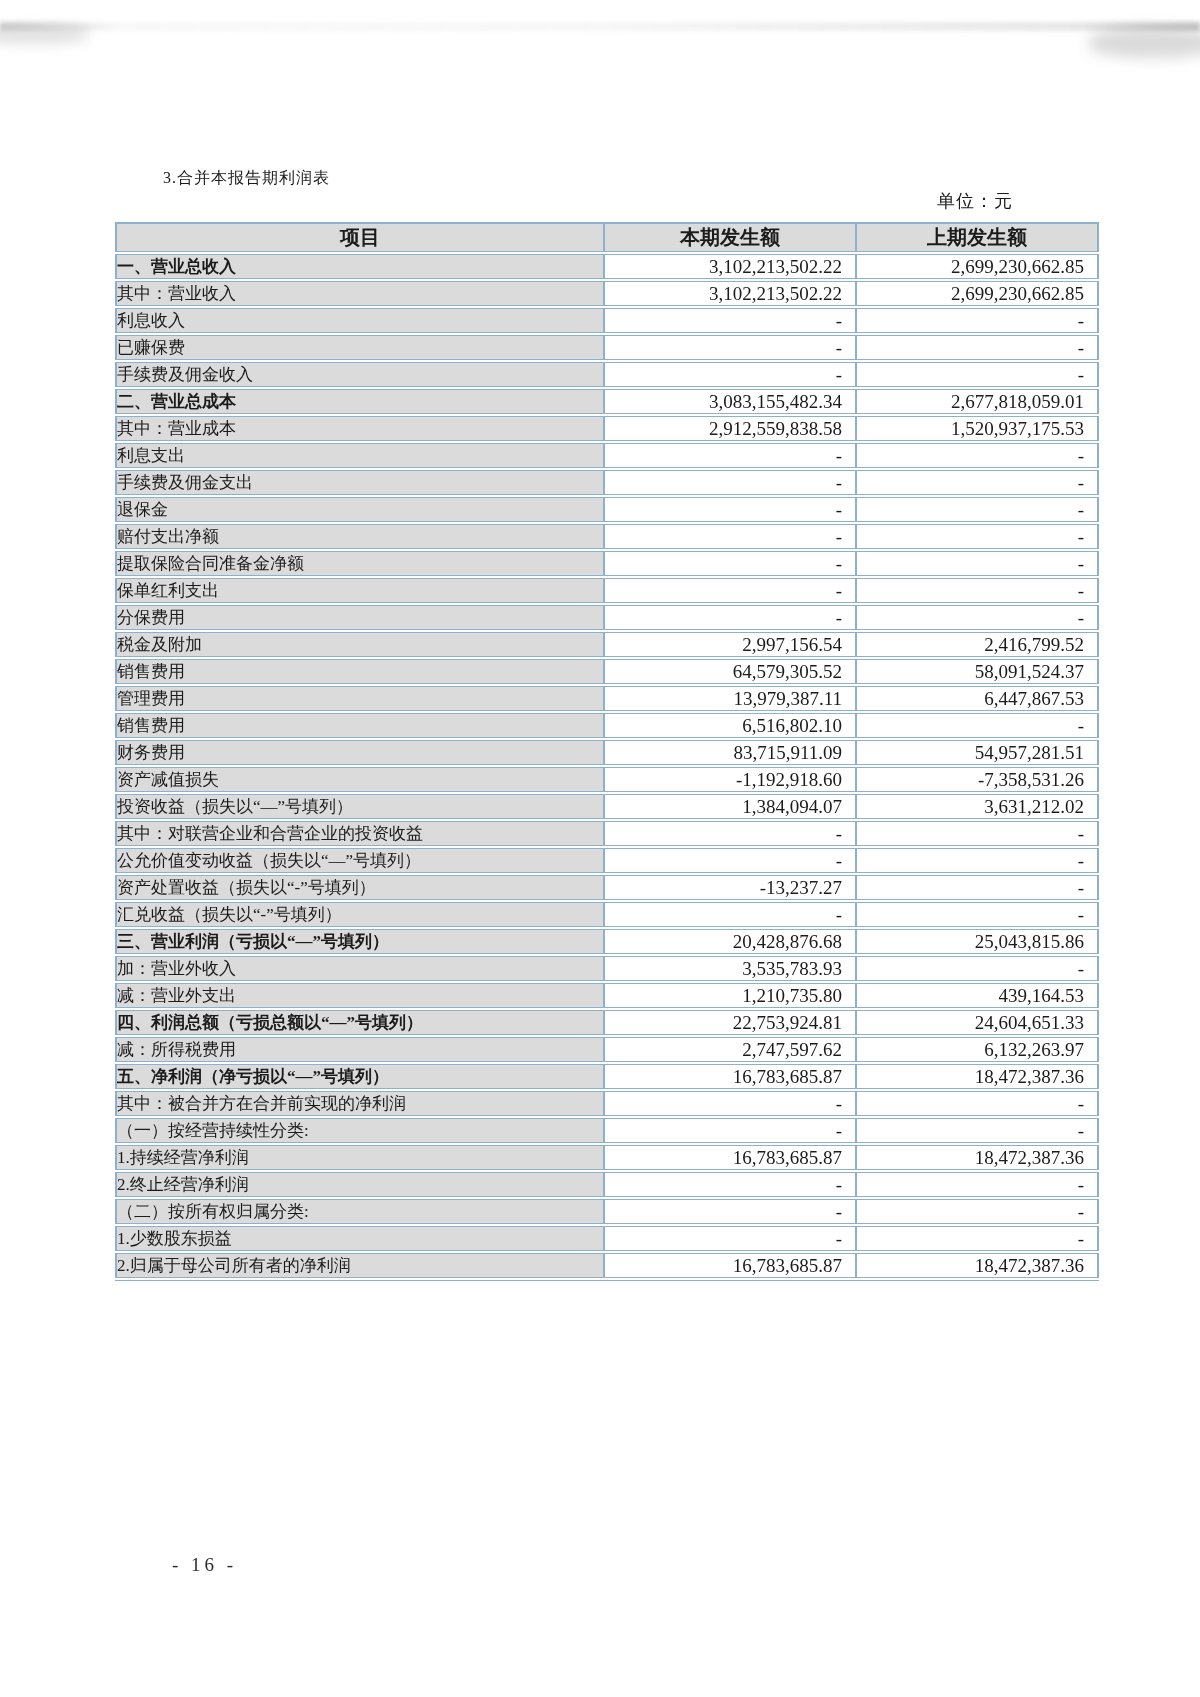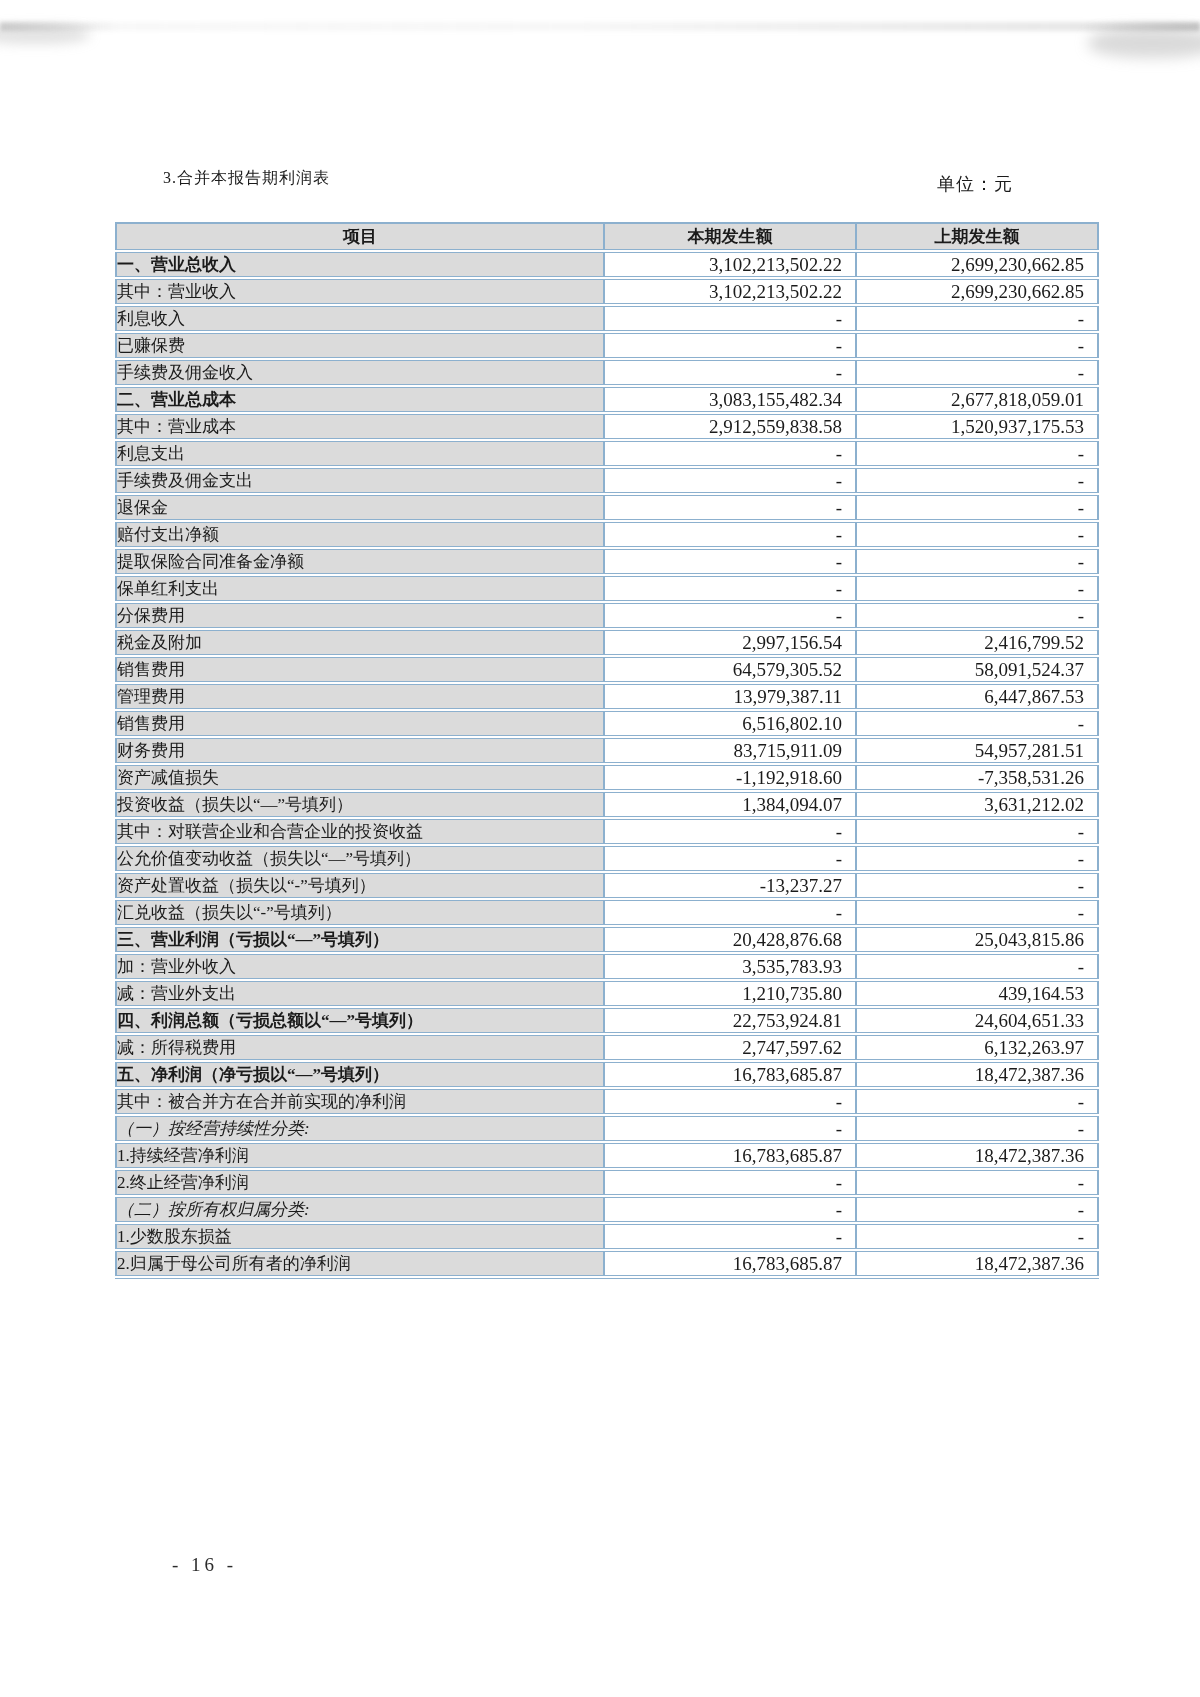--- a/index.html
+++ b/index.html
@@ -28,7 +28,7 @@
     font-size:16px; font-weight:normal; letter-spacing:1px;
   }
   .unit-label {
-    position:absolute; top:172px; left:825px; width:188px; text-align:right;
+    position:absolute; top:189px; left:825px; width:188px; text-align:right;
     font-size:18px; letter-spacing:1px;
   }
 

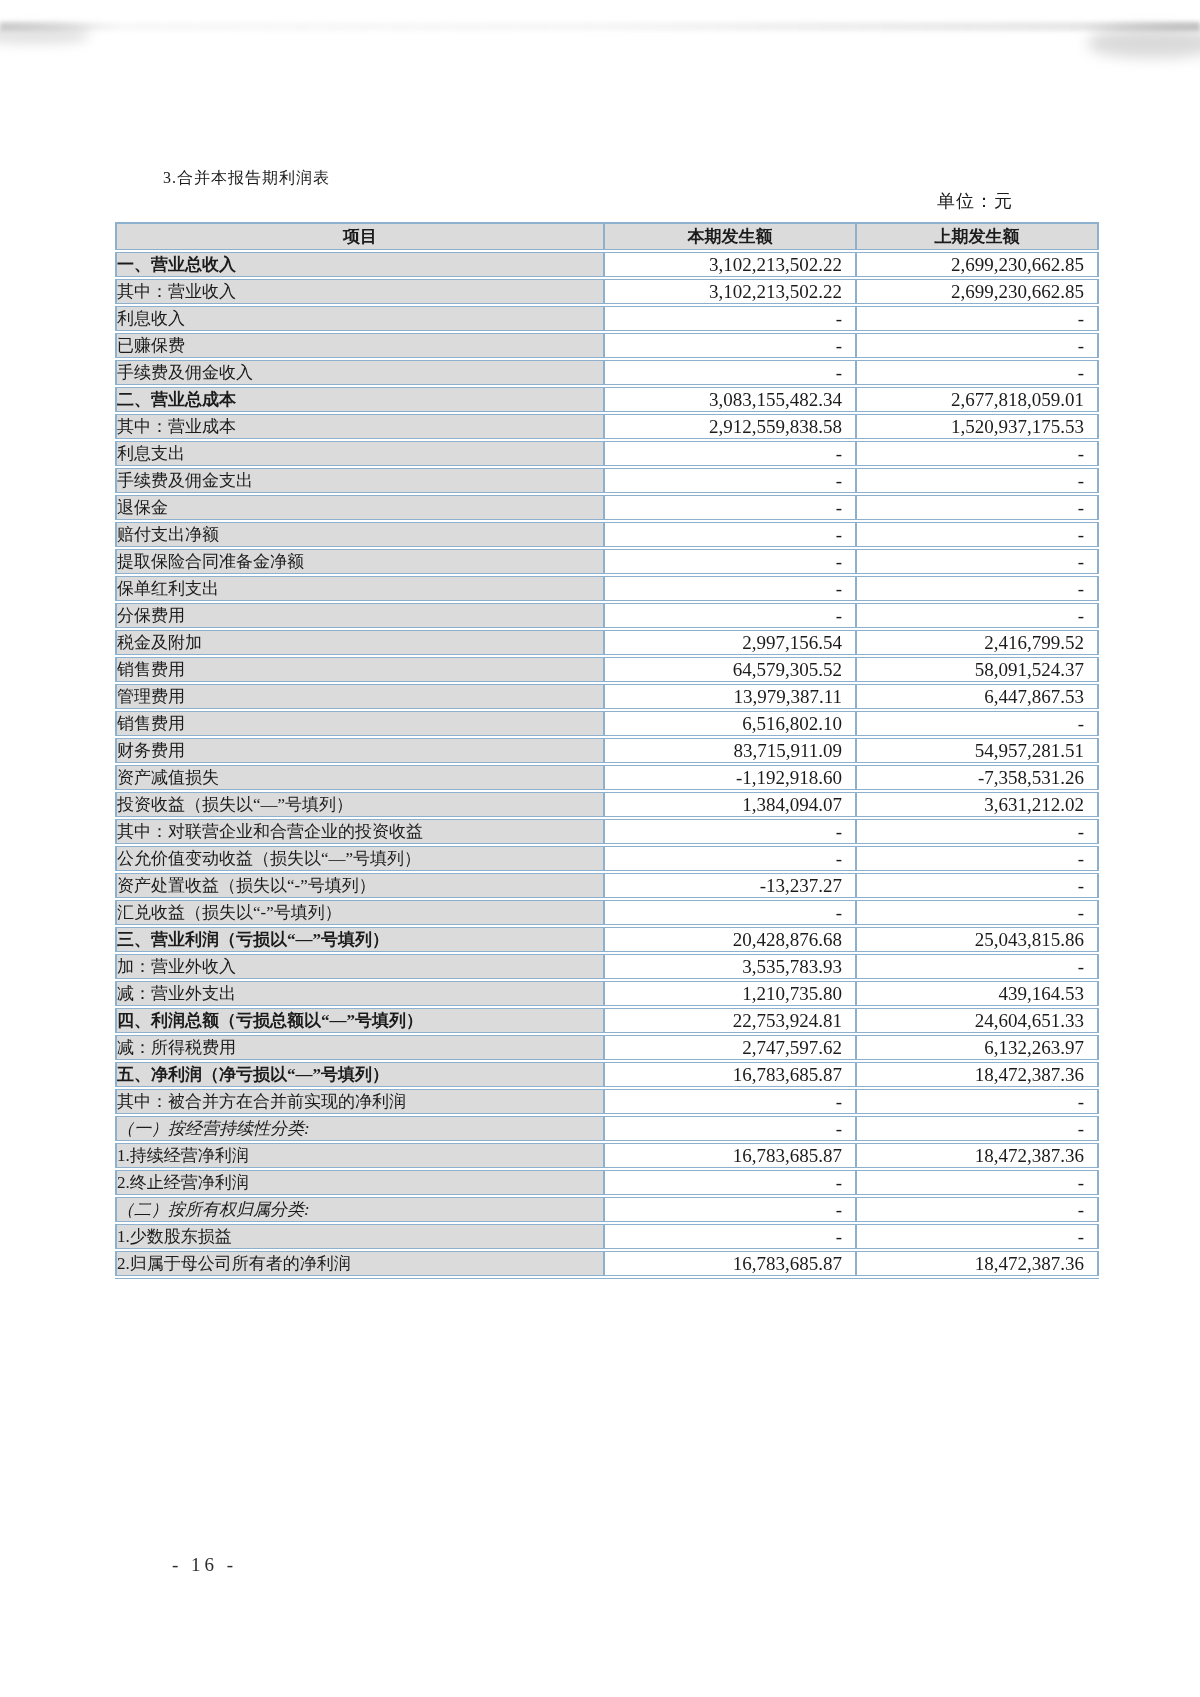--- a/index.html
+++ b/index.html
@@ -43,7 +43,7 @@
     vertical-align:middle;
   }
   .fin-table thead th {
-    background:#dbdbdb; font-size:17px; font-weight:bold; text-align:center; height:28px;
+    background:#dbdbdb; font-size:20px; font-weight:bold; text-align:center; height:28px;
   }
   .fin-table td.label {
     background:#dbdbdb; font-size:17px; text-align:left;

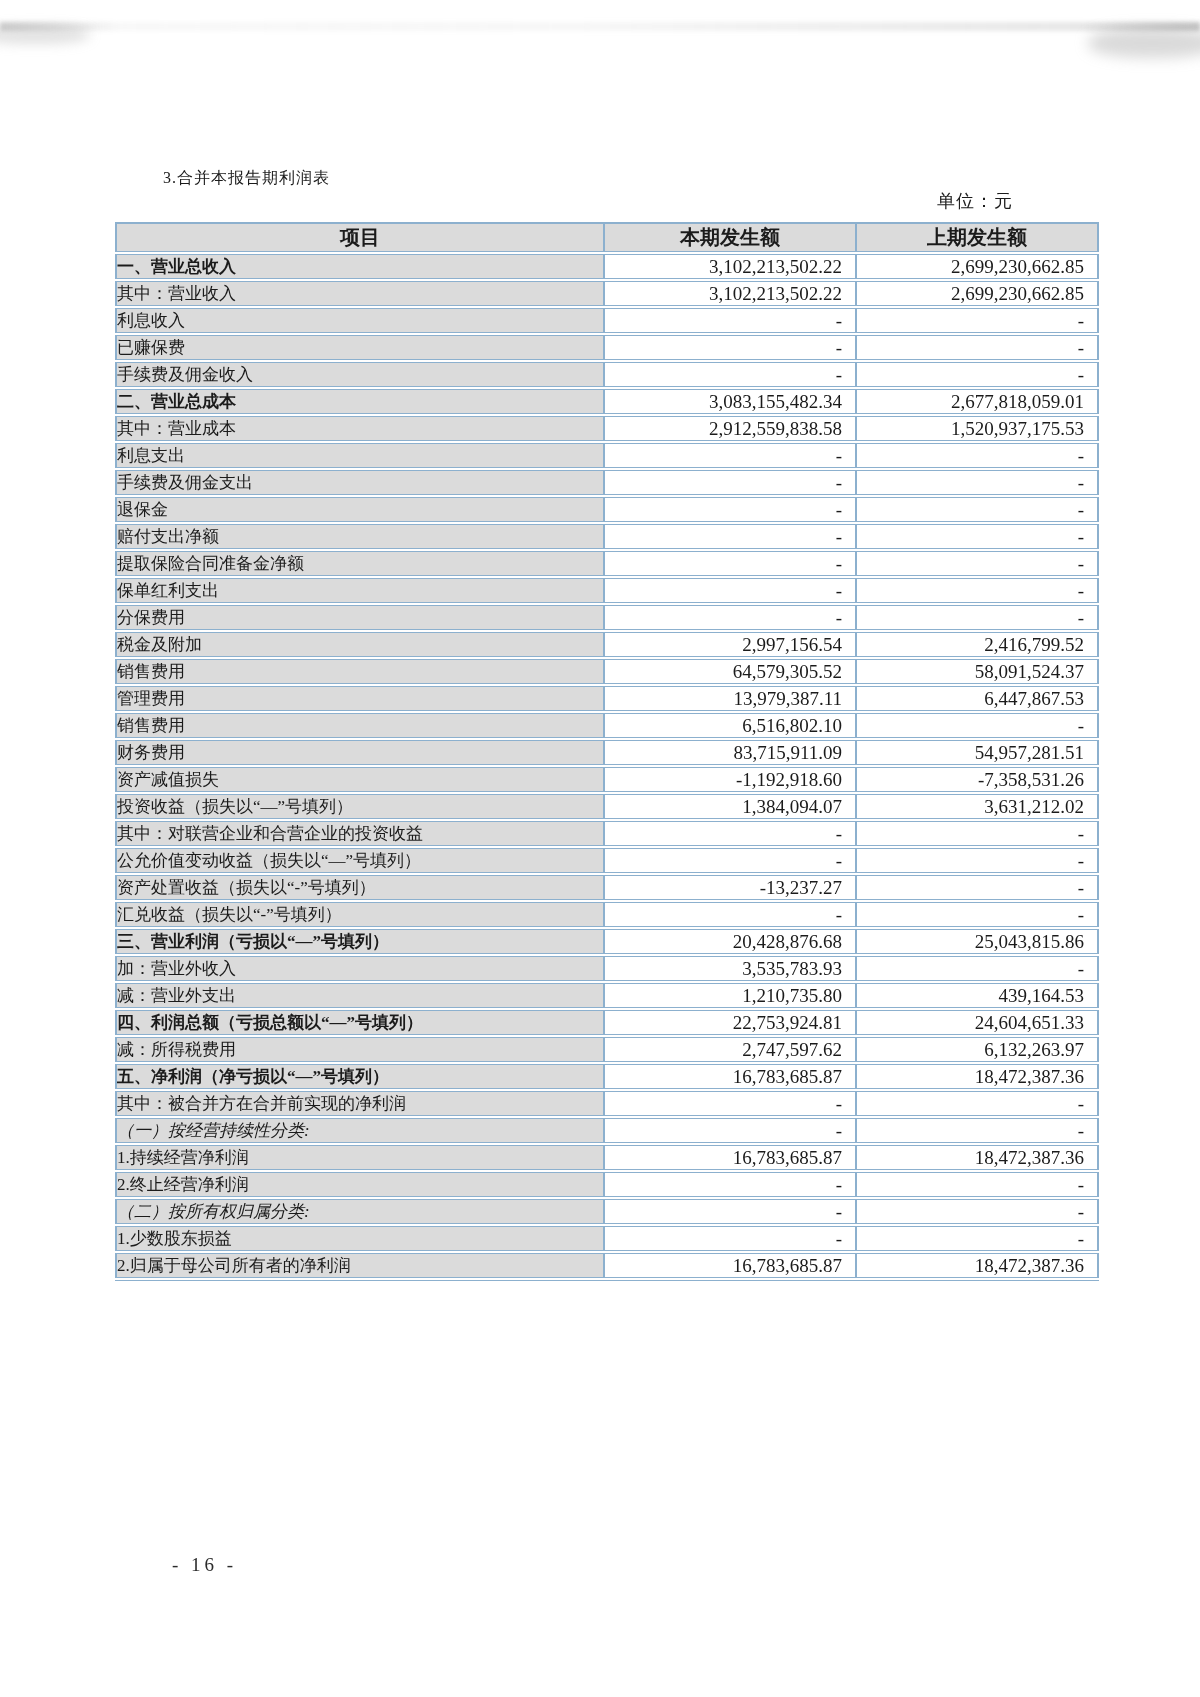--- a/index.html
+++ b/index.html
@@ -53,7 +53,7 @@
   }
   .fin-table tr.bold td.label { font-weight:bold; }
   .ind0 { padding-left:20px; }
-  .ind1 { padding-left:32px;font-style:italic; }
+  .ind1 { padding-left:32px; }
   .ind2 { padding-left:75px; }
   .ind3 { padding-left:107px; }
 

